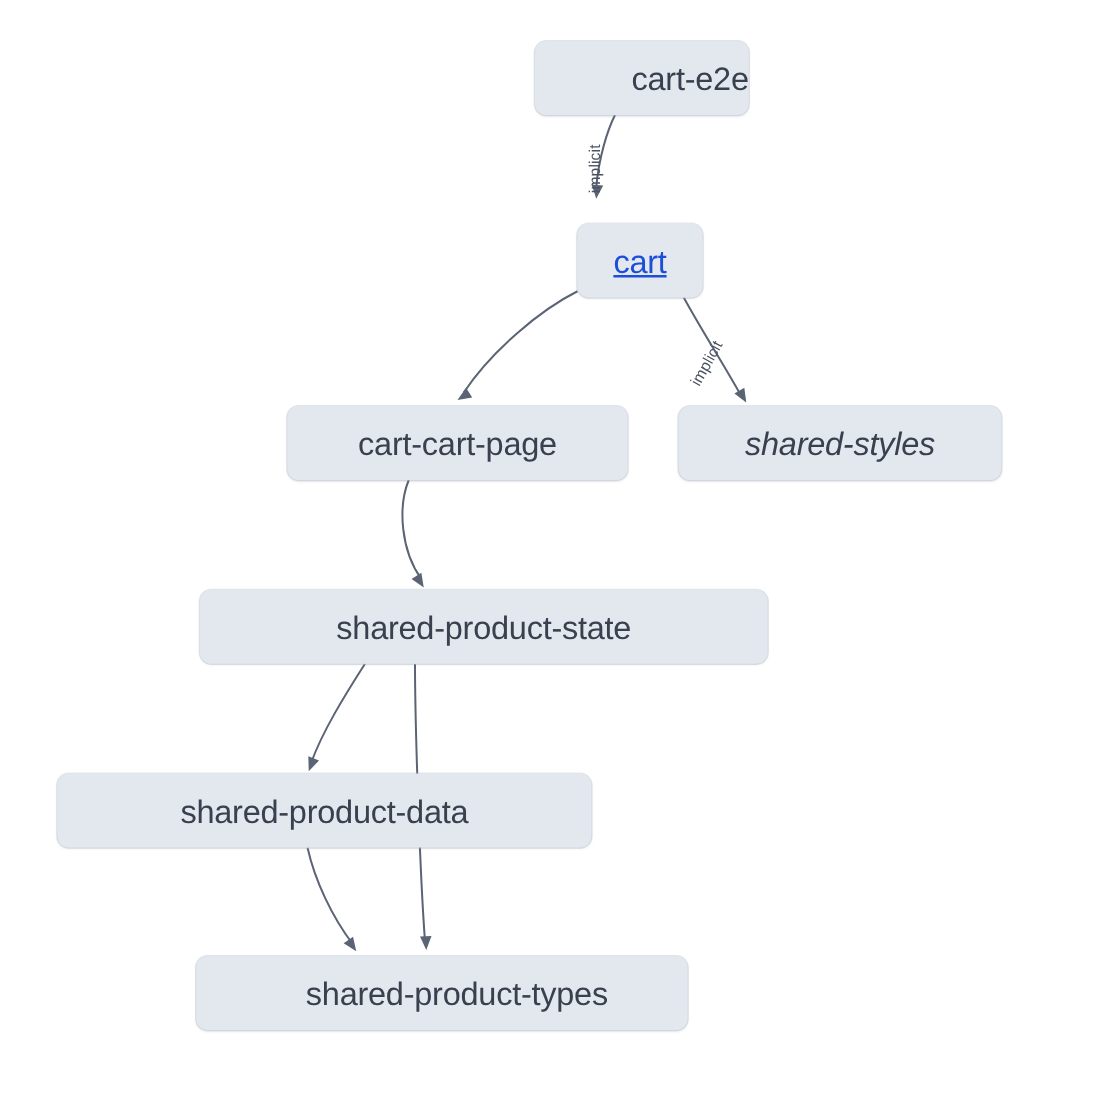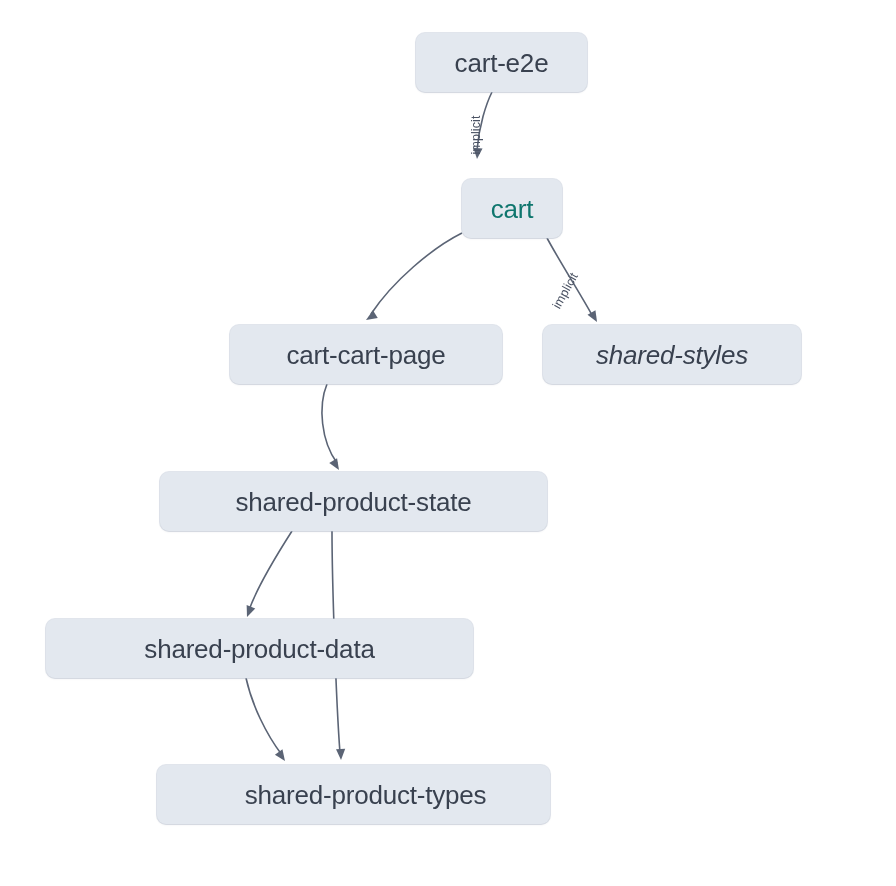--- a/index.html
+++ b/index.html
@@ -92,7 +92,7 @@
   </svg>
 
   <div id="nodes-layer">
-      <div class="node" style="left: 416px; top: 33px; width: 171px; height: 59px; background: rgb(227, 232, 239);">
+      <div class="node" style="left: 428px; top: 33px; width: 171px; height: 59px; background: rgb(227, 232, 239); justify-content: flex-end;">
         <span class="node-label" style="color: rgb(57, 65, 79);">cart-e2e</span>
       </div>
       <div class="node" style="left: 462px; top: 179px; width: 100px; height: 59px; background: rgb(227, 232, 239);">

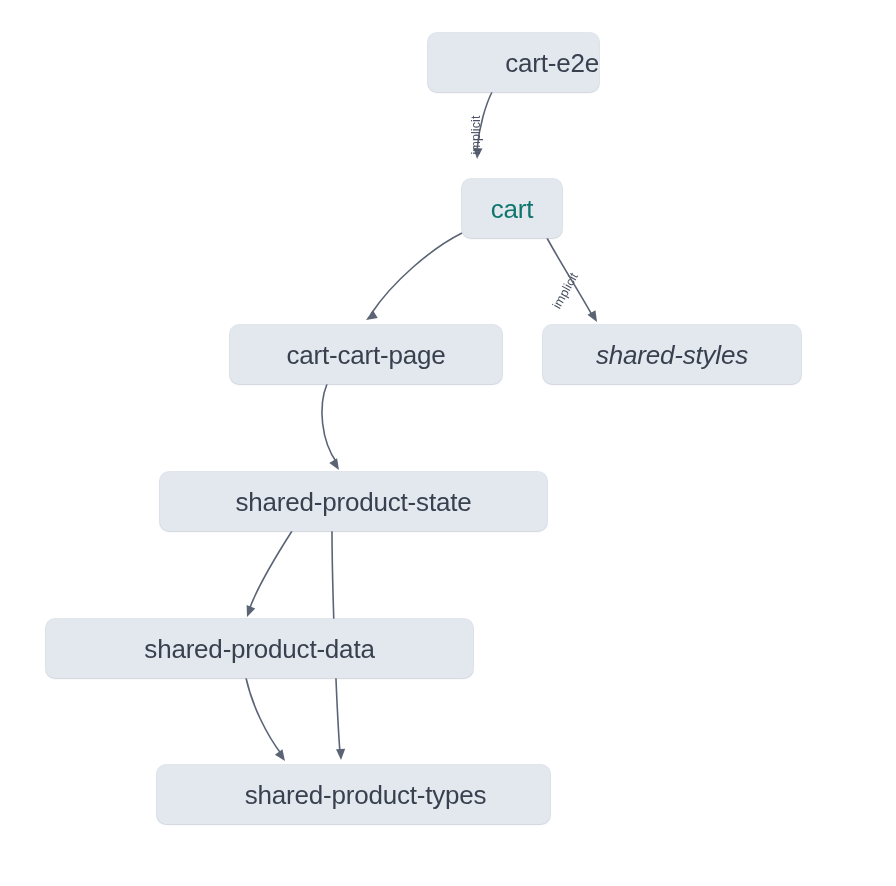--- a/index.html
+++ b/index.html
@@ -96,7 +96,7 @@
         <span class="node-label" style="color: rgb(57, 65, 79);">cart-e2e</span>
       </div>
       <div class="node" style="left: 462px; top: 179px; width: 100px; height: 59px; background: rgb(227, 232, 239);">
-        <span class="node-label" style="color: #0f766e;">cart</span>
+        <span class="node-label" style="color: #1d4ed8; text-decoration: underline;">cart</span>
       </div>
       <div class="node" style="left: 230px; top: 325px; width: 272px; height: 59px; background: rgb(227, 232, 239);">
         <span class="node-label" style="color: rgb(57, 65, 79);">cart-cart-page</span>

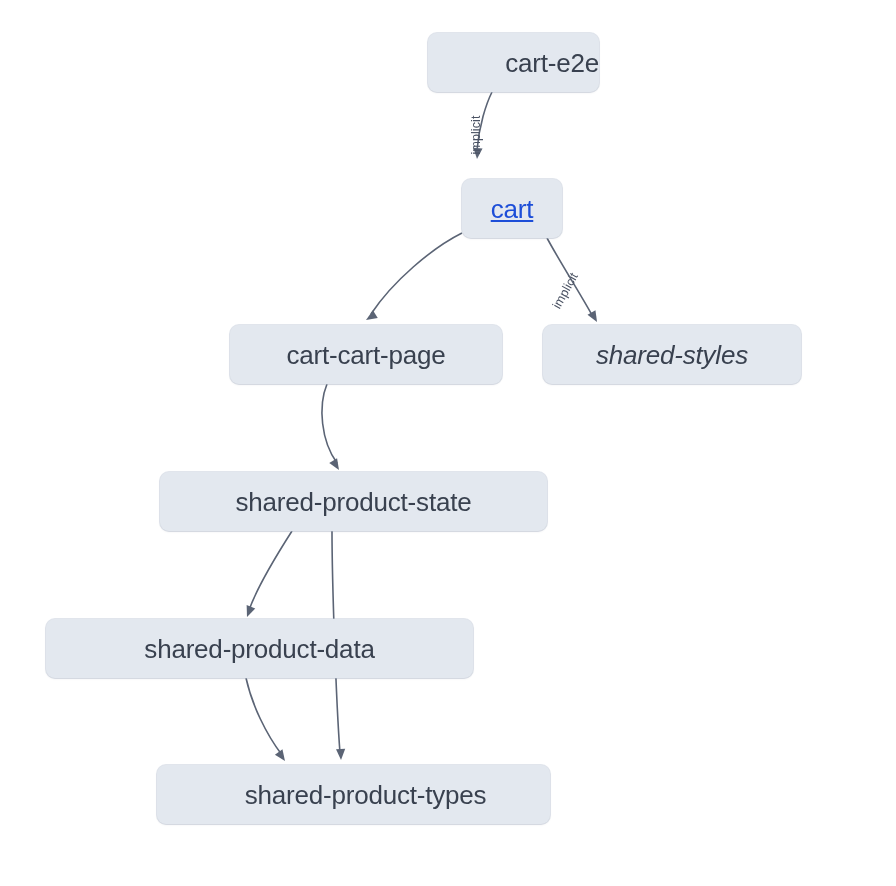--- a/index.html
+++ b/index.html
@@ -104,7 +104,7 @@
       <div class="node" style="left: 543px; top: 325px; width: 258px; height: 59px; background: rgb(227, 232, 239);">
         <span class="node-label" style="color: rgb(57, 65, 79); font-style: italic;">shared-styles</span>
       </div>
-      <div class="node" style="left: 160px; top: 472px; width: 387px; height: 59px; background: rgb(227, 232, 239);">
+      <div class="node" style="left: 160px; top: 472px; width: 454px; height: 59px; background: rgb(227, 232, 239);">
         <span class="node-label" style="color: rgb(57, 65, 79);">shared-product-state</span>
       </div>
       <div class="node" style="left: 46px; top: 619px; width: 427px; height: 59px; background: rgb(227, 232, 239);">

